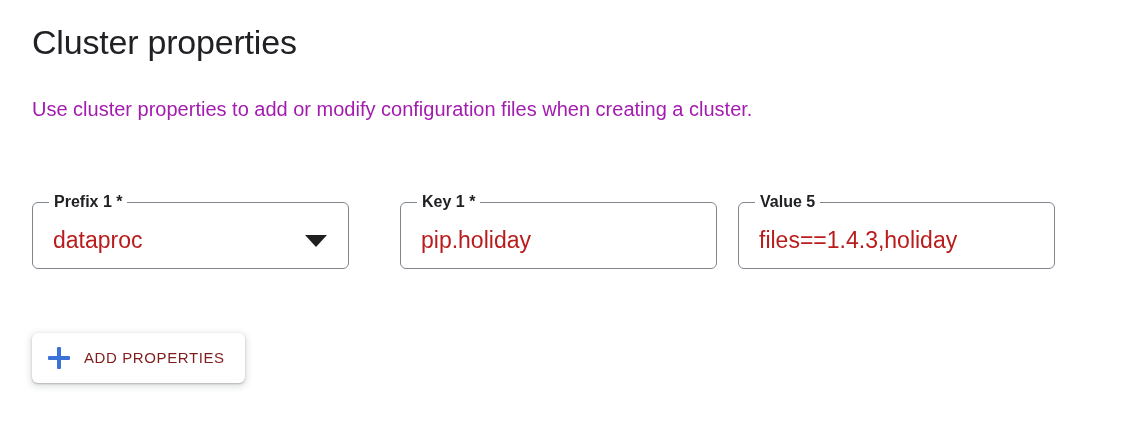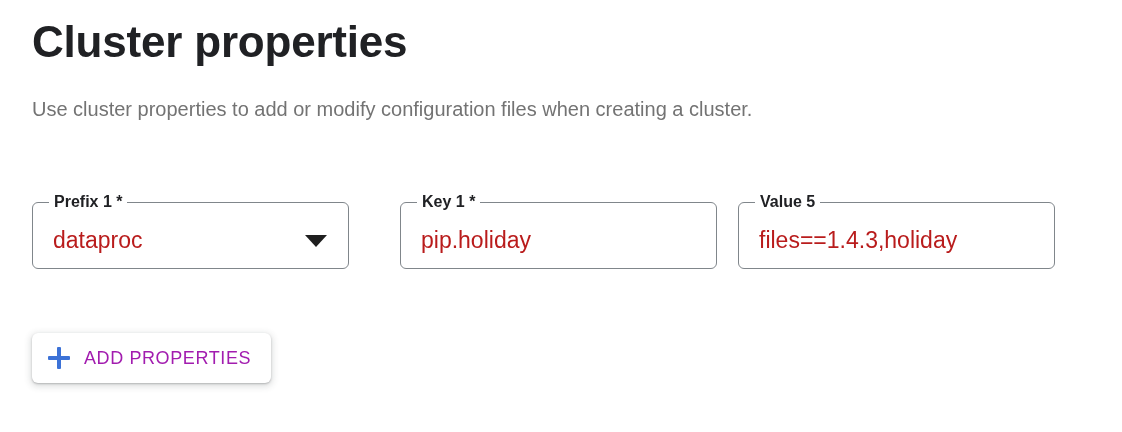--- a/index.html
+++ b/index.html
@@ -29,9 +29,9 @@
     position: absolute;
     left: 32px;
     top: 21px;
-    font-size: 44px;
+    font-size: 34px;
     line-height: 42px;
-    font-weight: bold;
+    font-weight: normal;
     letter-spacing: -0.2px;
     color: #202124;
     white-space: nowrap;

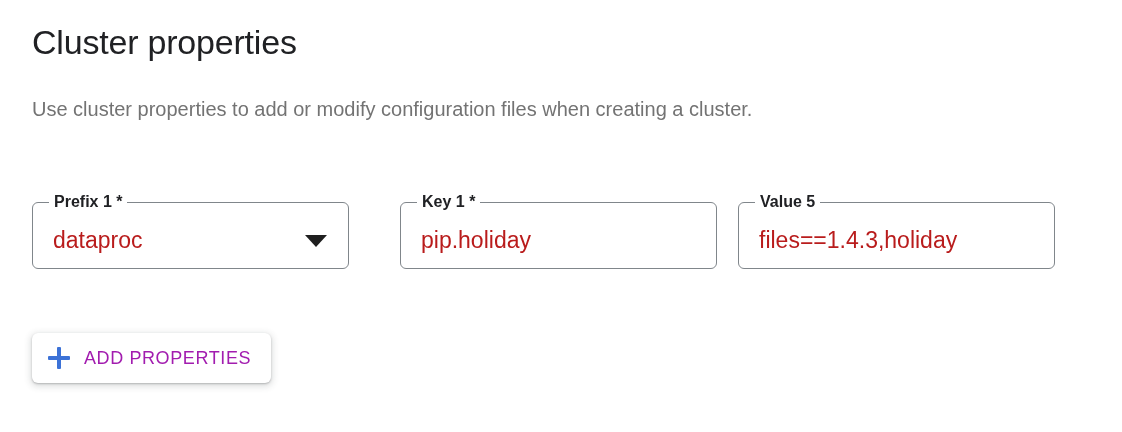--- a/index.html
+++ b/index.html
@@ -44,7 +44,7 @@
     font-size: 20px;
     line-height: 28px;
     font-weight: normal;
-    color: #737373;
+    color: #a21caf;
     white-space: nowrap;
   }
 

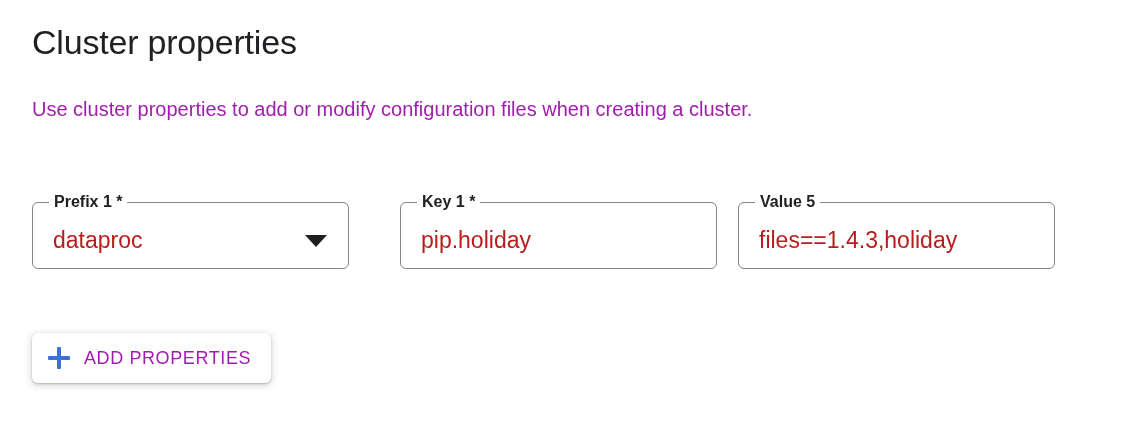--- a/index.html
+++ b/index.html
@@ -176,11 +176,11 @@
   }
 
   .add-button-label {
-    font-size: 18px;
+    font-size: 15px;
     line-height: 24px;
     font-weight: normal;
     letter-spacing: 0.6px;
-    color: #a21caf;
+    color: #7f1d1d;
     white-space: nowrap;
   }
 </style>

